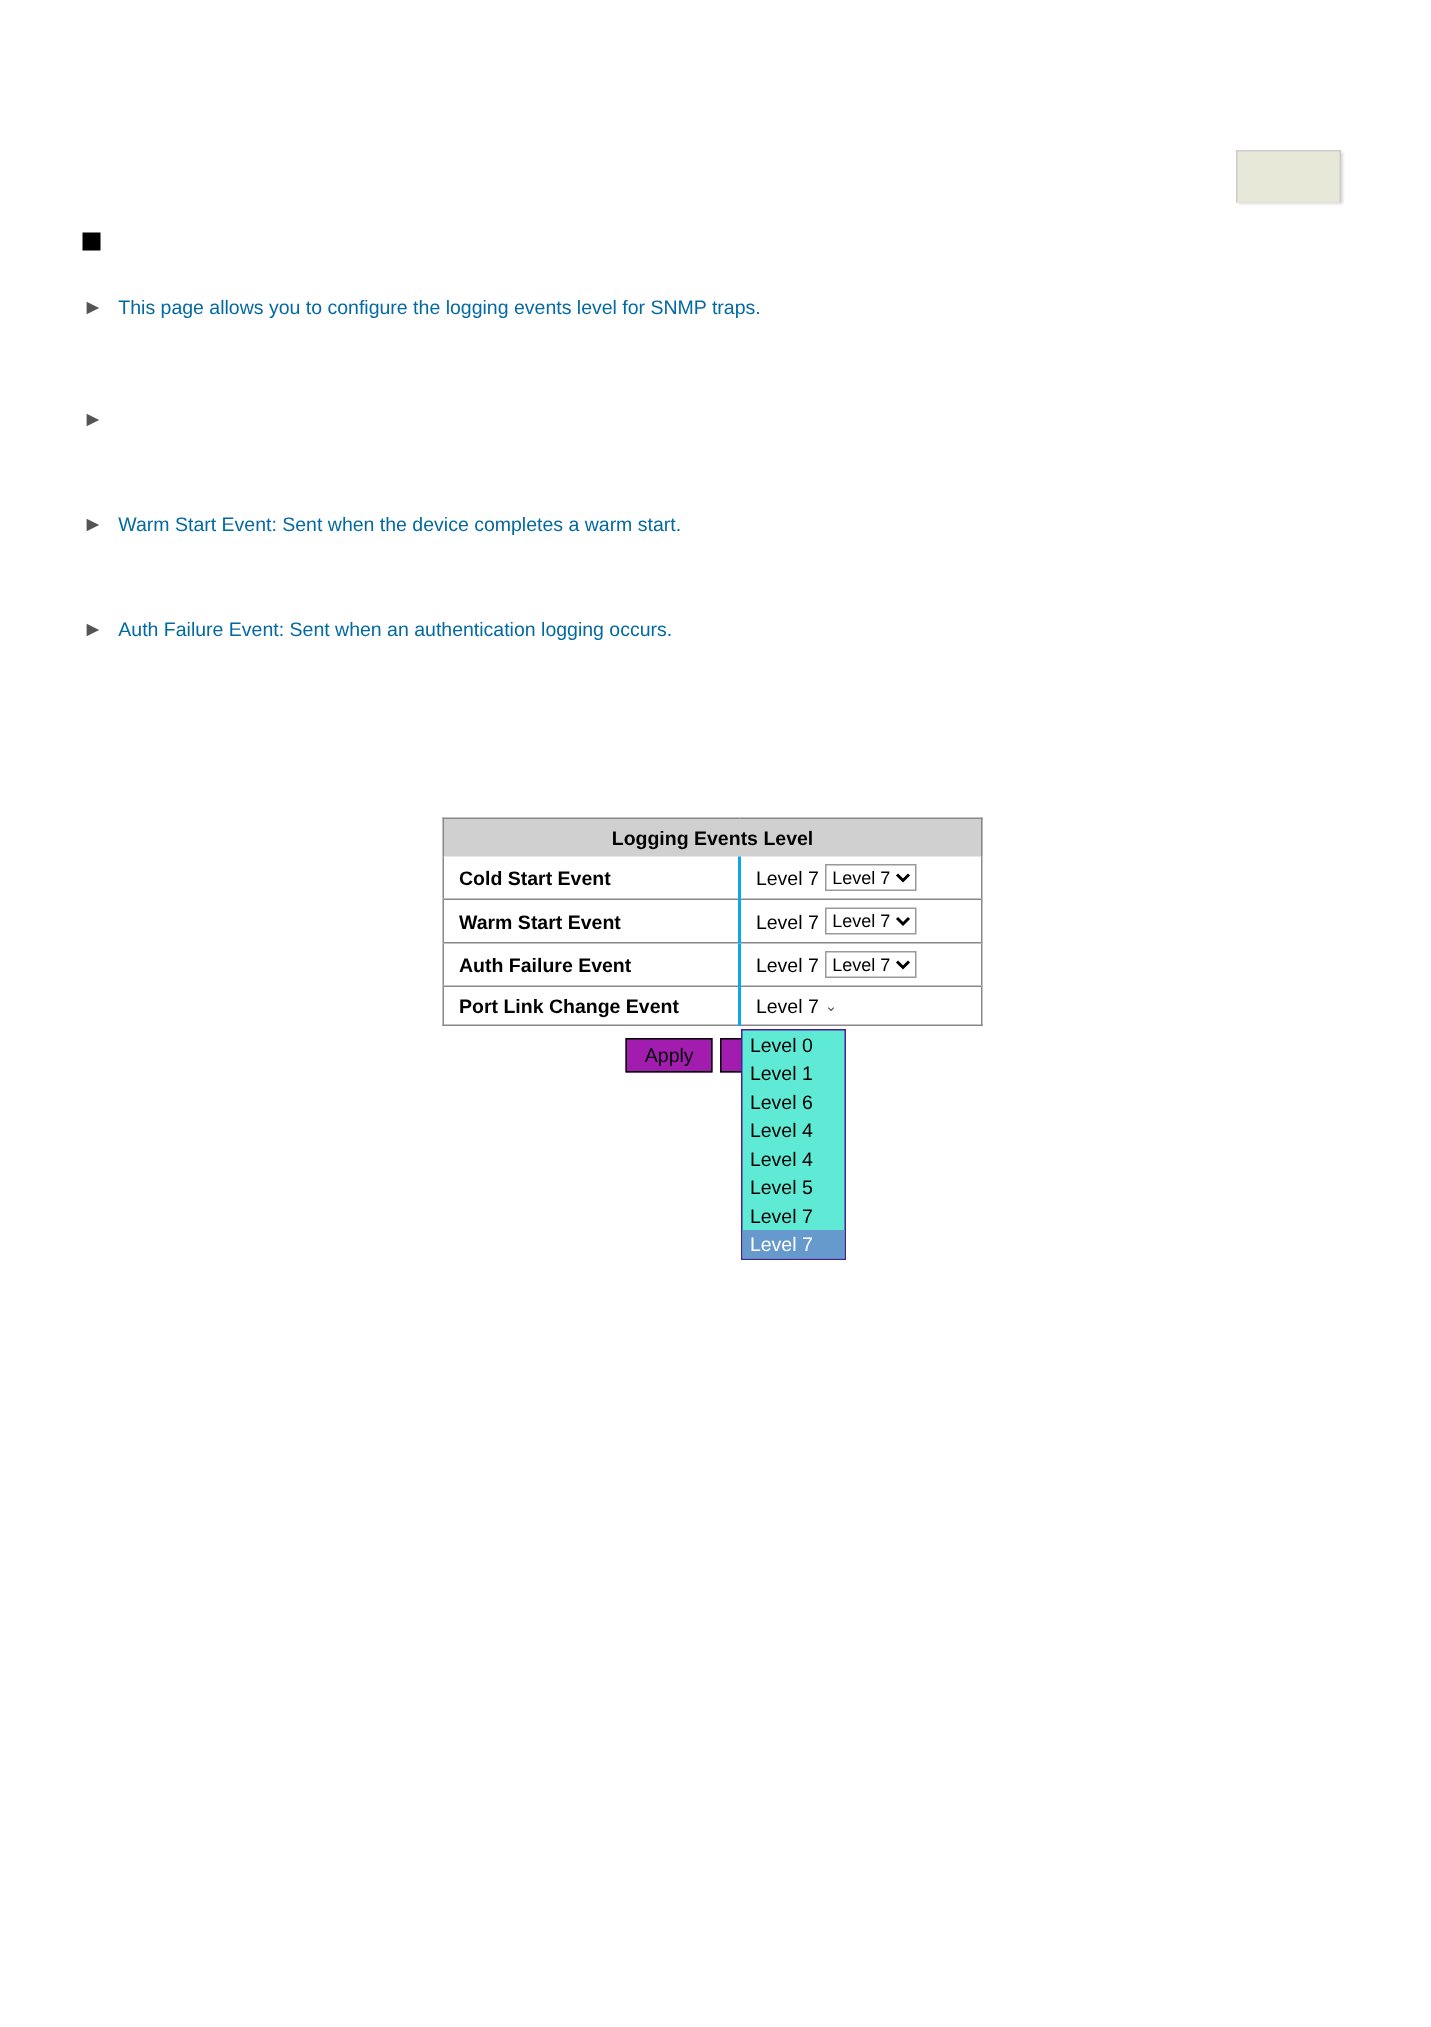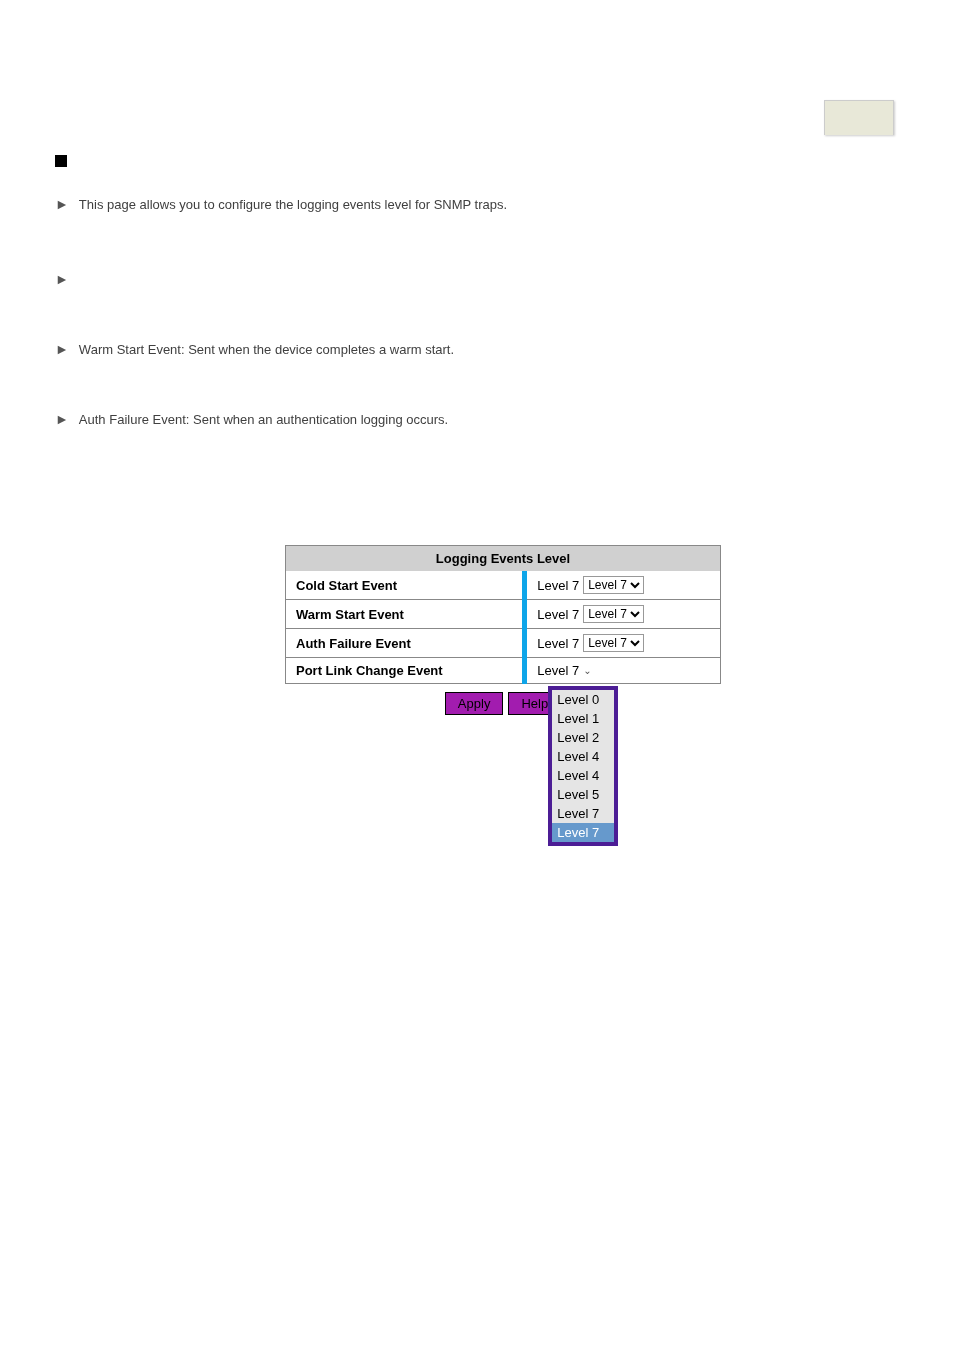--- a/index.html
+++ b/index.html
@@ -178,7 +178,7 @@
 
     
     .placeholder-text {
-      color: #404040;
+      color: #0369a1;
       font-size: 13px;
       line-height: 1.6;
     }

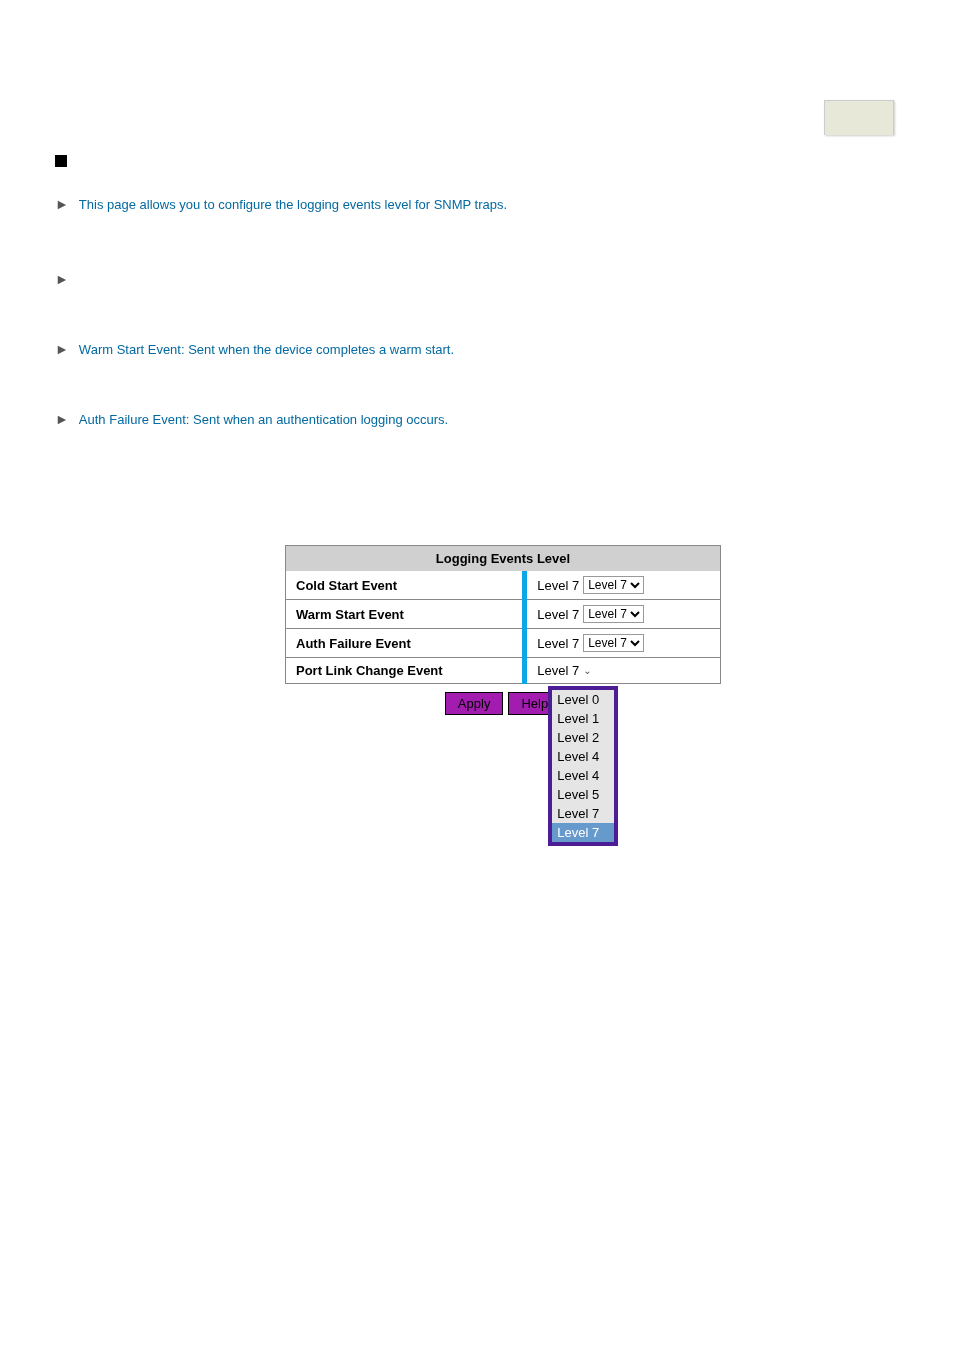--- a/index.html
+++ b/index.html
@@ -79,8 +79,8 @@
     .logging-table-container {
       position: absolute;
       top: 545px;
-      left: 285px;
-      width: 436px;
+      left: 295px;
+      width: 360px;
     }
 
     .logging-table {

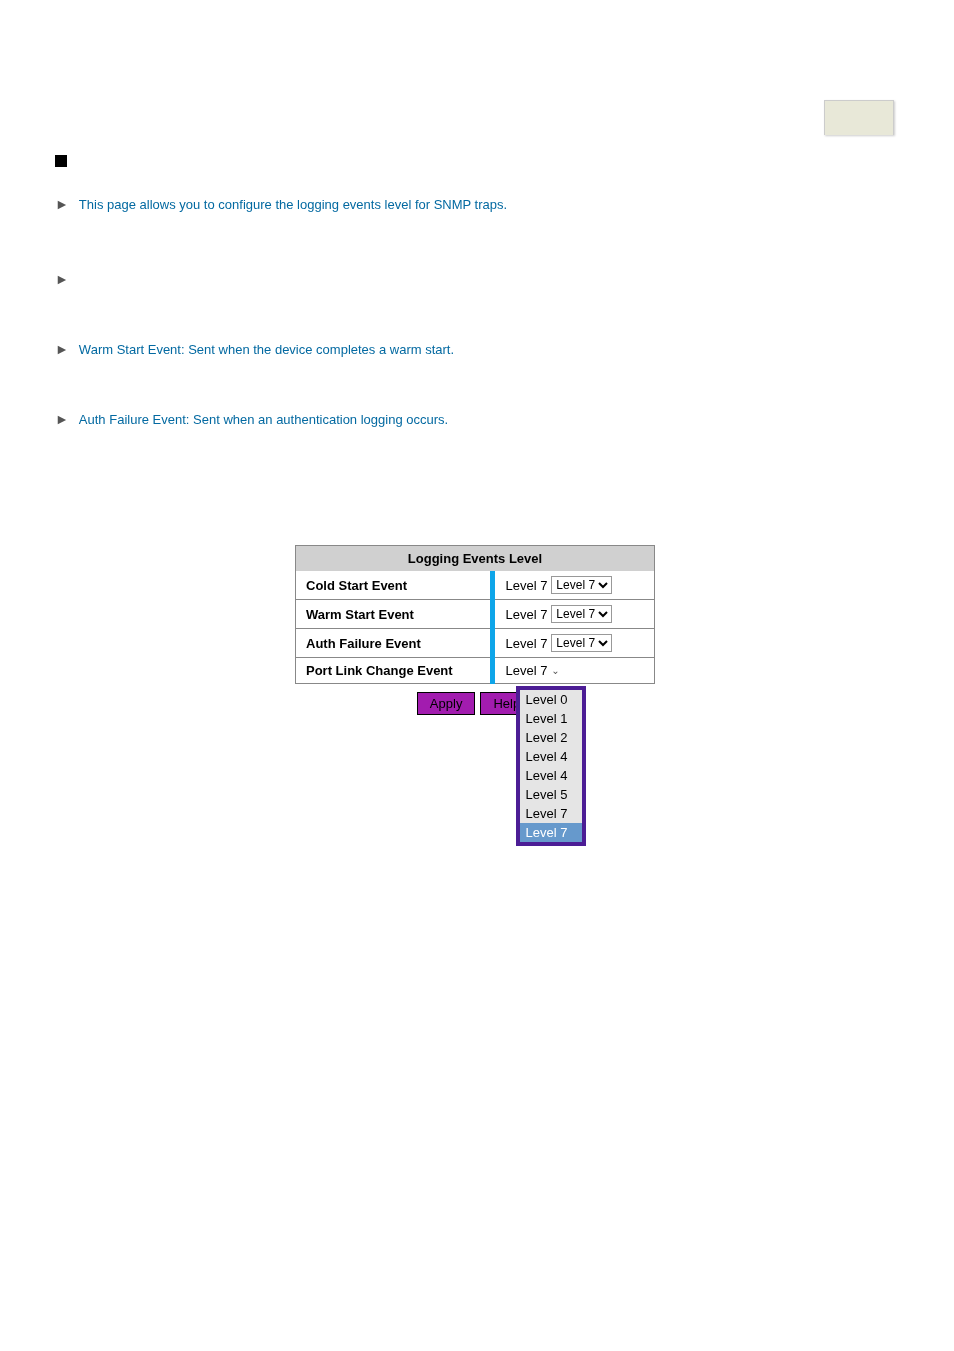--- a/index.html
+++ b/index.html
@@ -110,7 +110,7 @@
 
     .event-label {
       font-weight: bold;
-      border-right: 5px solid #0ea5e9;
+      border-right: 2px solid #0ea5e9;
       width: 55%;
     }
 

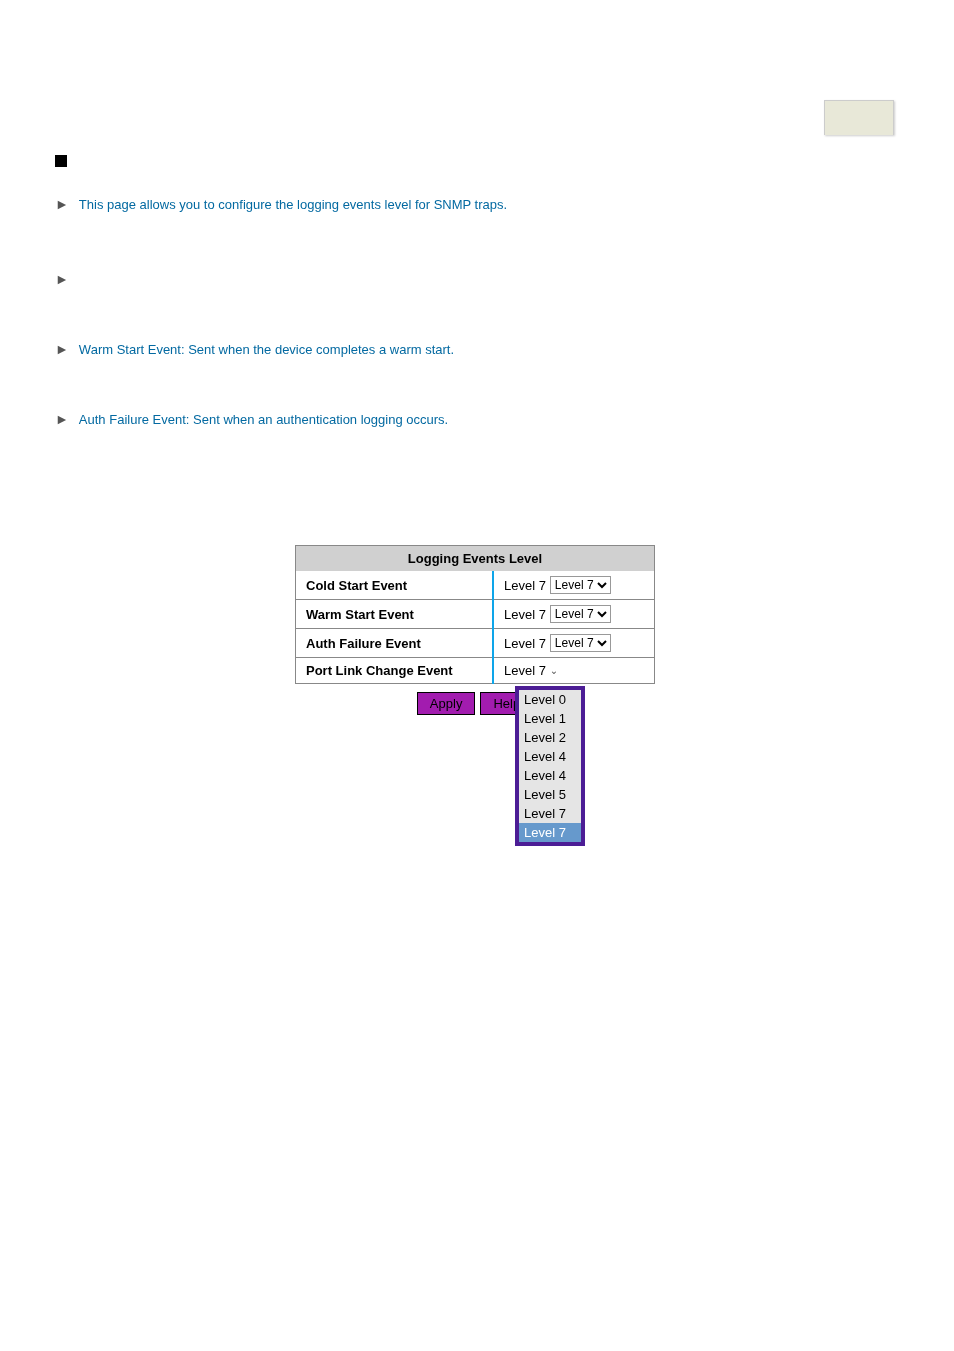--- a/index.html
+++ b/index.html
@@ -159,11 +159,10 @@
       top: 168px;
       left: 192px;
       width: 68px;
-      background: #e5e5e5;
-      border: 4px solid #4c1d95;
+      background: #5eead4;
+      border: 1px solid #4c1d95;
       z-index: 100;
       font-size: 13px;
-      margin-left: 21px;
     }
 
     .dropdown-popup-item {

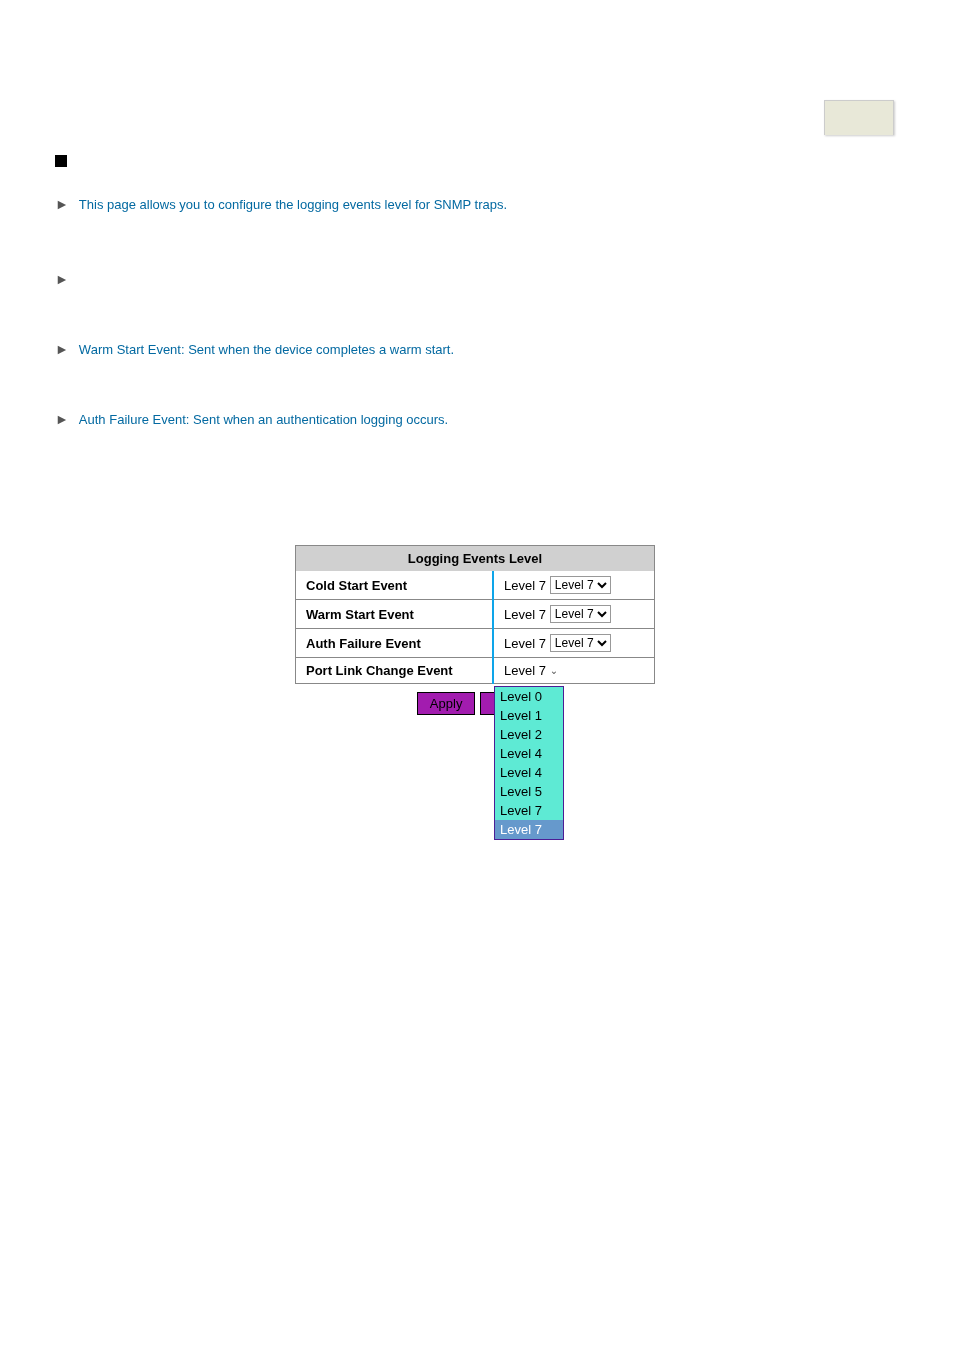--- a/index.html
+++ b/index.html
@@ -295,7 +295,7 @@
             <div class="dropdown-popup" style="position:absolute; top:28px; left:0; width:70px;">
               <div class="dropdown-popup-item">Level 0</div>
               <div class="dropdown-popup-item">Level 1</div>
-              <div class="dropdown-popup-item">Level 2</div>
+              <div class="dropdown-popup-item">Level 6</div>
               <div class="dropdown-popup-item">Level 4</div>
               <div class="dropdown-popup-item">Level 4</div>
               <div class="dropdown-popup-item">Level 5</div>

